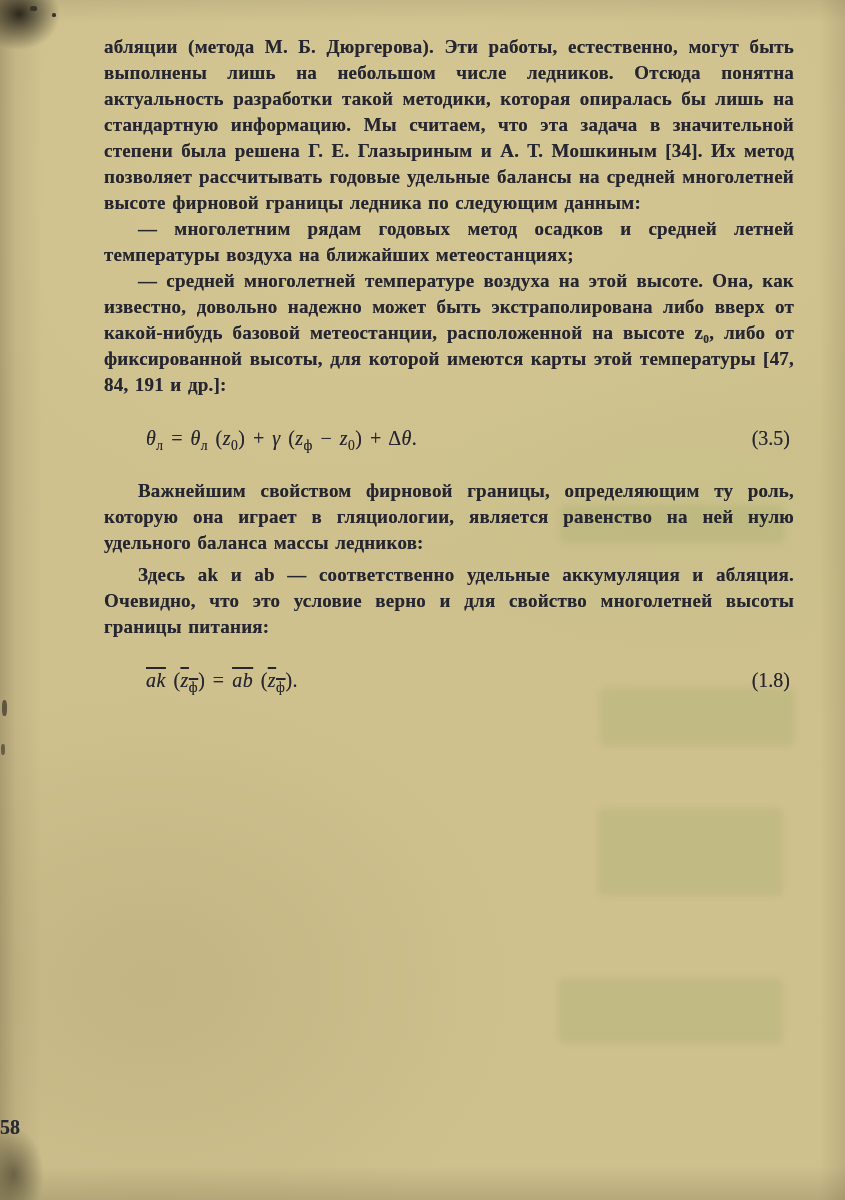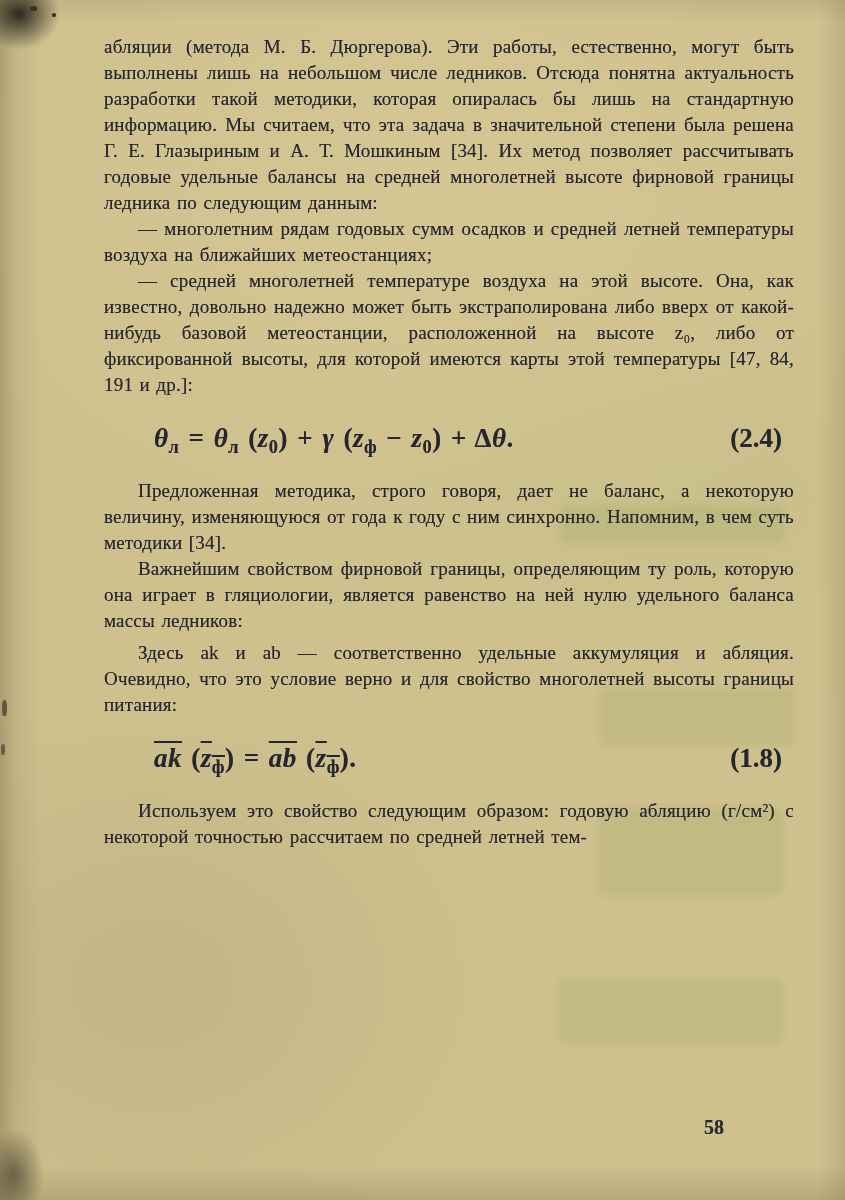--- a/index.html
+++ b/index.html
@@ -60,7 +60,7 @@
     margin: 0;
     font-size: 19px;
     line-height: 26px;
-    font-weight: 400;
+    font-weight: 700;
     text-align: justify;
     word-spacing: 1.5px;
     letter-spacing: 0.2px;

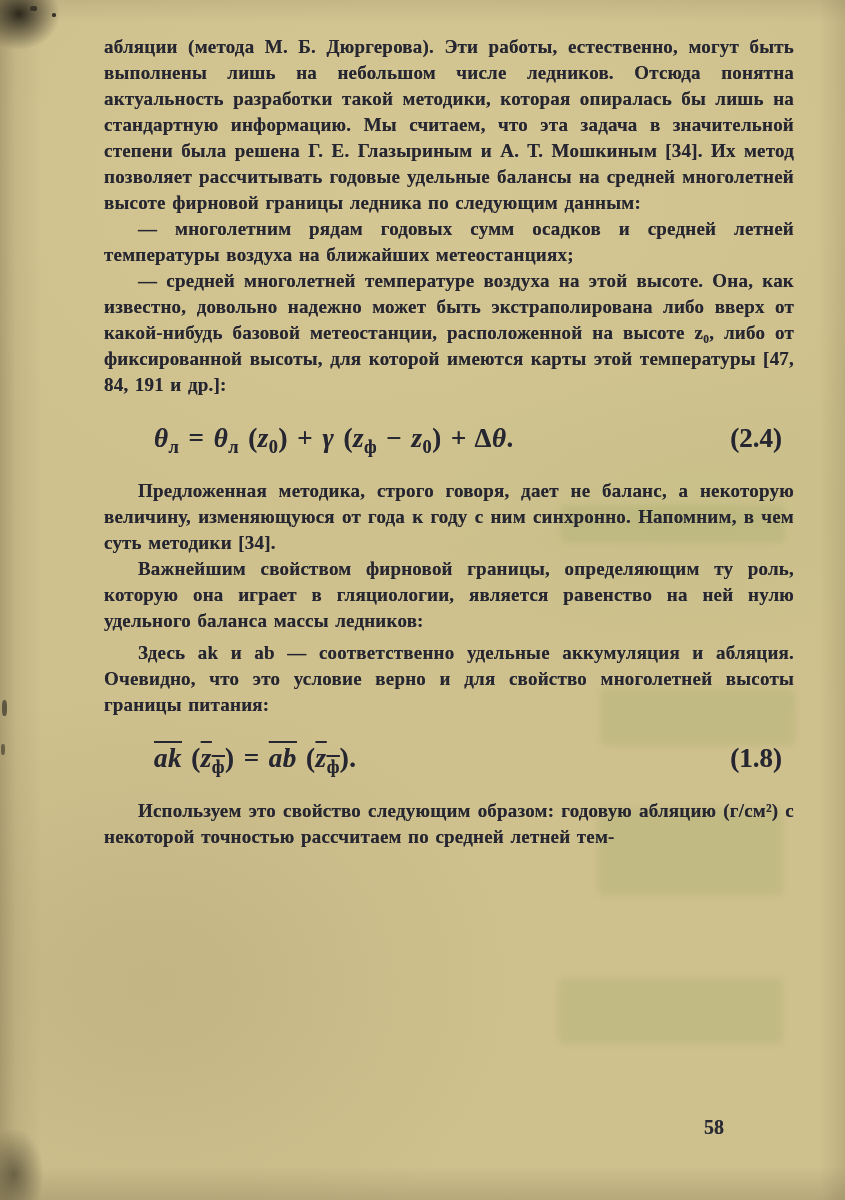--- a/index.html
+++ b/index.html
@@ -122,7 +122,7 @@
 
     <p>абляции (метода М. Б. Дюргерова). Эти работы, естественно, могут быть выполнены лишь на небольшом числе ледников. Отсюда понятна актуальность разработки такой методики, которая опиралась бы лишь на стандартную информацию. Мы считаем, что эта задача в значительной степени была решена Г. Е. Глазыриным и А. Т. Мошкиным [34]. Их метод позволяет рассчитывать годовые удельные балансы на средней многолетней высоте фирновой границы ледника по следующим данным:</p>
 
-    <p class="indent">— многолетним рядам годовых сумм осадков и средней летней температуры воздуха на ближайших метеостанциях;</p>
+    <p class="indent">— многолетним рядам годовых метод осадков и средней летней температуры воздуха на ближайших метеостанциях;</p>
     <p class="indent">— средней многолетней температуре воздуха на этой высоте. Она, как известно, довольно надежно может быть экстраполирована либо вверх от какой-нибудь базовой метеостанции, расположенной на высоте z₀, либо от фиксированной высоты, для которой имеются карты этой температуры [47, 84, 191 и др.]:</p>
 
     <div class="formula">

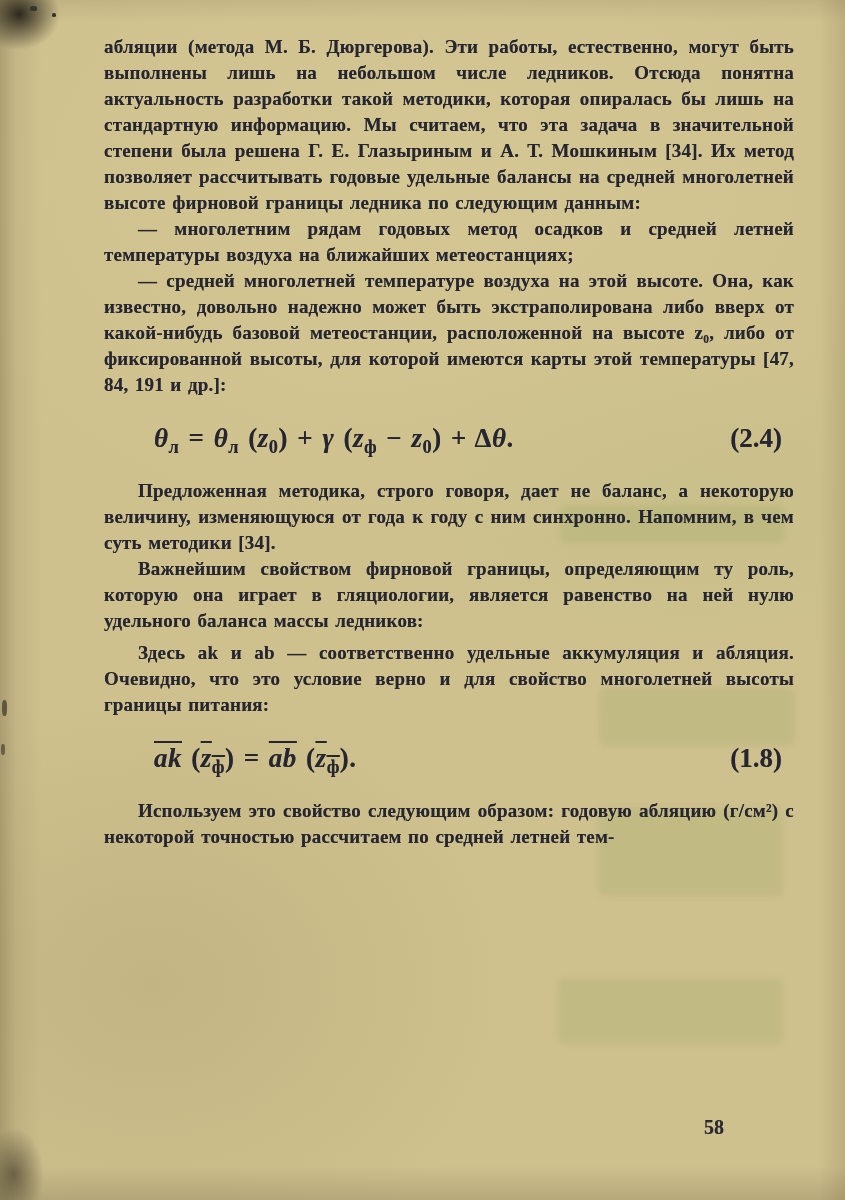--- a/index.html
+++ b/index.html
@@ -71,10 +71,10 @@
 
   .formula {
     position: relative;
-    margin: 27px 12px;
+    margin: 27px 4px;
     padding-left: 38px;
-    font-size: 27px;
-    font-weight: 700;
+    font-size: 20px;
+    font-weight: 400;
     line-height: 26px;
     text-shadow: 0 0 0.5px rgba(32,32,44,0.55);
   }

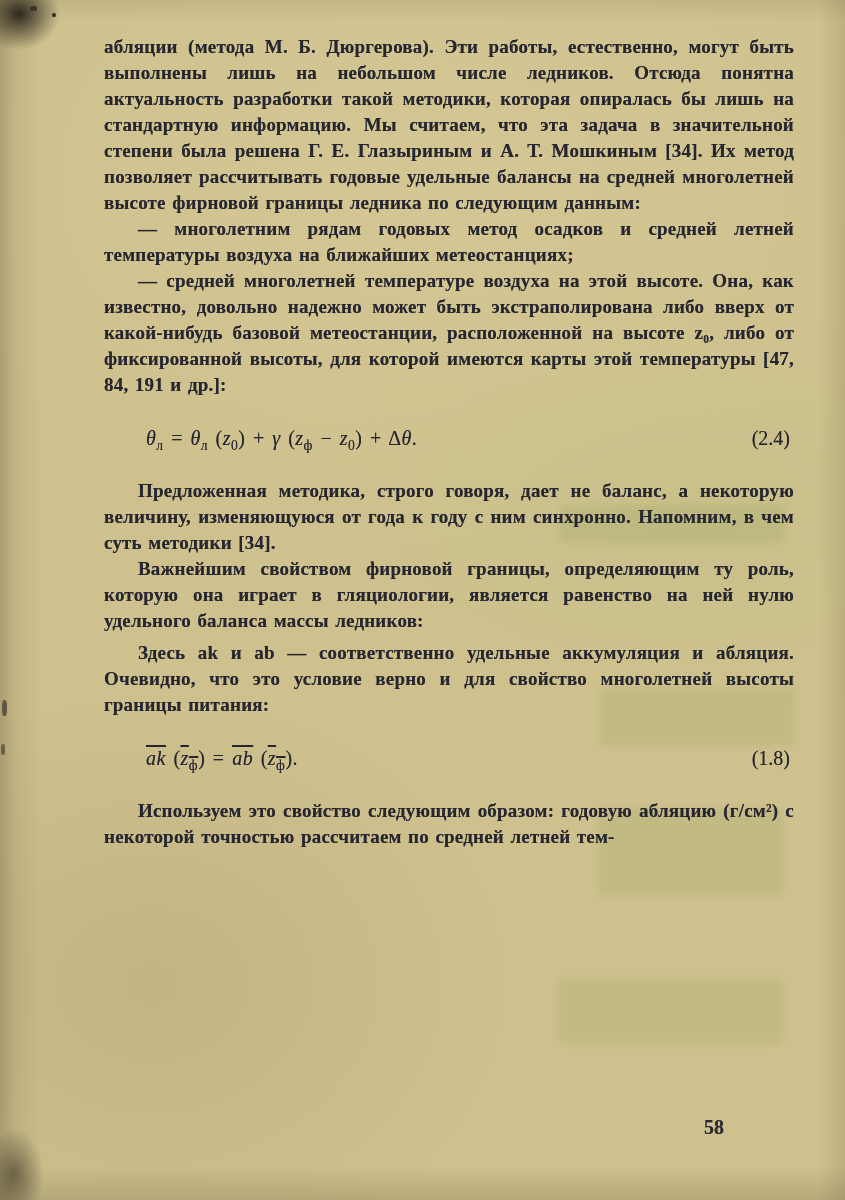--- a/index.html
+++ b/index.html
@@ -127,7 +127,7 @@
 
     <div class="formula">
       <span class="fbody"><span class="it">θ</span><sub>л</sub><span> = </span><span class="it">θ</span><sub>л</sub><span> (</span><span class="it">z</span><sub>0</sub><span>) + </span><span class="it">γ</span><span> (</span><span class="it">z</span><sub>ф</sub><span> − </span><span class="it">z</span><sub>0</sub><span>) + Δ</span><span class="it">θ</span><span>.</span></span>
-      <span class="fnum">(2.4)</span>
+      <span class="fnum">(3.5)</span>
     </div>
 
     <p class="indent">Предложенная методика, строго говоря, дает не баланс, а некоторую величину, изменяющуюся от года к году с ним синхронно. Напомним, в чем суть методики [34].</p>

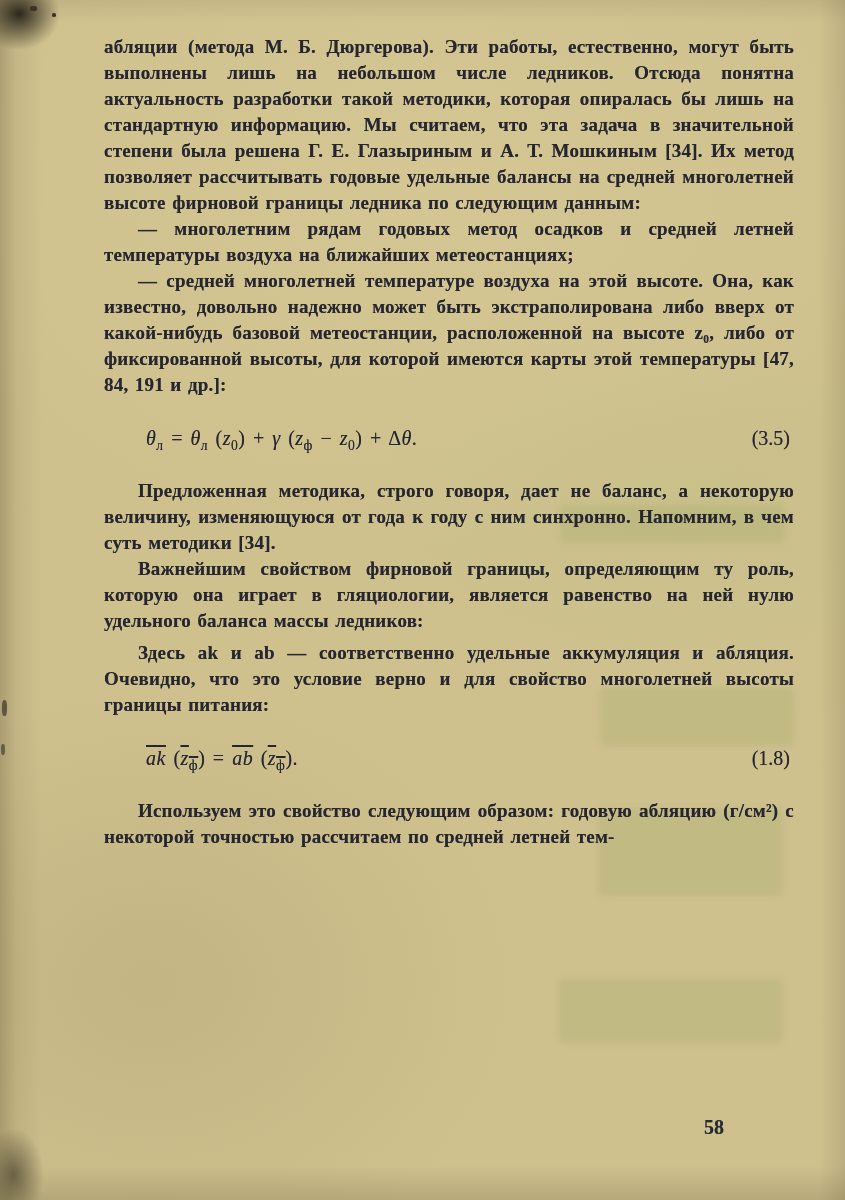--- a/index.html
+++ b/index.html
@@ -130,7 +130,6 @@
       <span class="fnum">(3.5)</span>
     </div>
 
-    <p class="indent">Предложенная методика, строго говоря, дает не баланс, а некоторую величину, изменяющуюся от года к году с ним синхронно. Напомним, в чем суть методики [34].</p>
     <p class="indent">Важнейшим свойством фирновой границы, определяющим ту роль, которую она играет в гляциологии, является равенство на ней нулю удельного баланса массы ледников:</p>
 
 

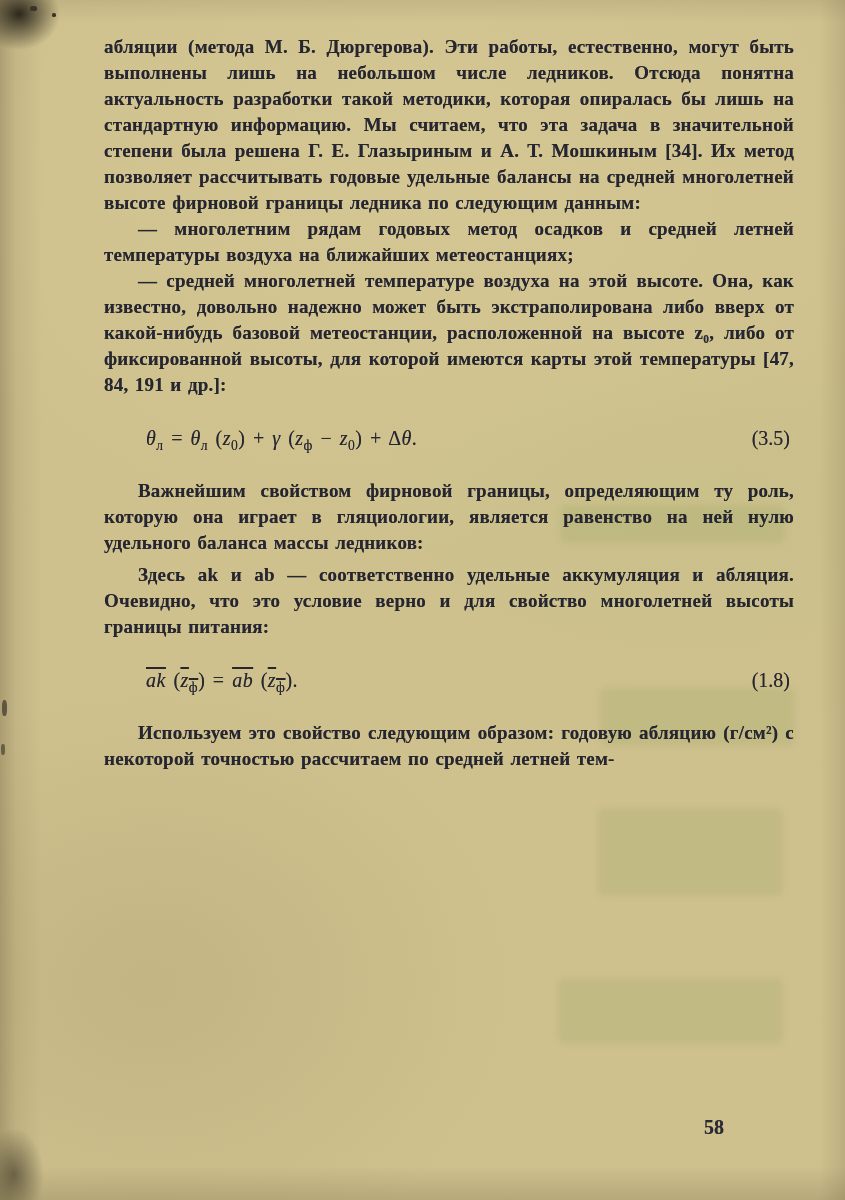--- a/index.html
+++ b/index.html
@@ -140,7 +140,6 @@
       <span class="fnum">(1.8)</span>
     </div>
 
-    <p class="indent after-eq">Используем это свойство следующим образом: годовую абляцию (г/см²) с некоторой точностью рассчитаем по средней летней тем-</p>
 
   </div>
 

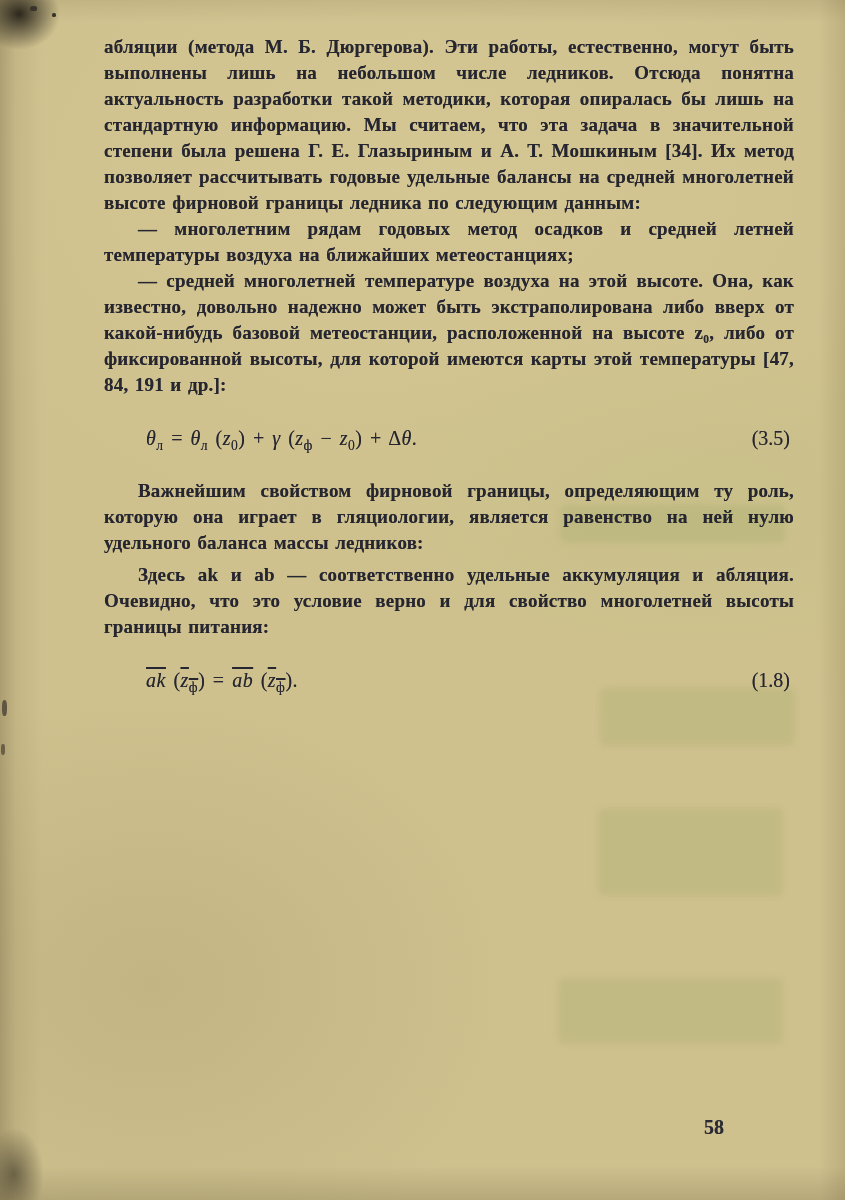--- a/index.html
+++ b/index.html
@@ -94,12 +94,11 @@
     left: 0;
     top: 1116px;
     width: 709px;
-    text-align: right;
+    text-align: left;
     font-size: 20px;
     font-weight: 700;
     color: #2a2a35;
     text-shadow: 0 0 0.5px rgba(32,32,44,0.55);
-    padding-left: 15px;
   }
 </style>
 </head>

